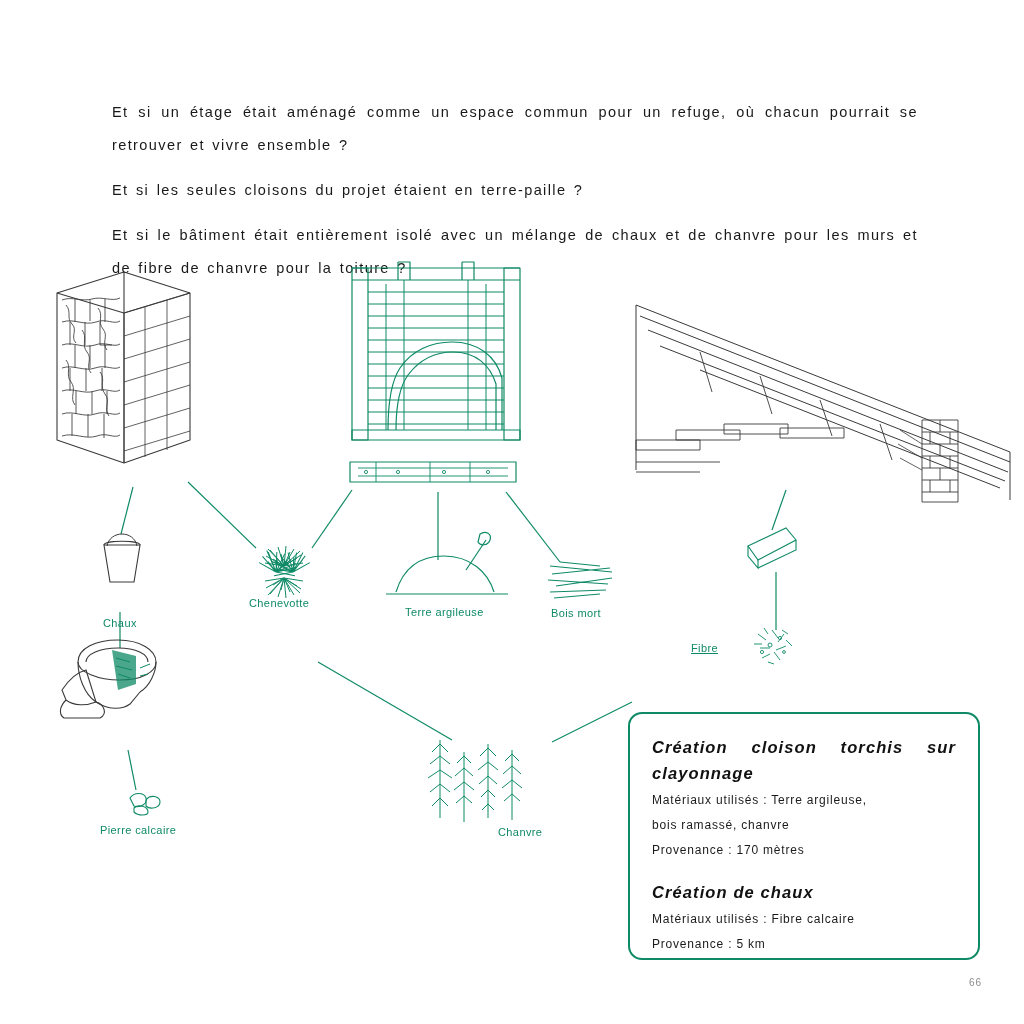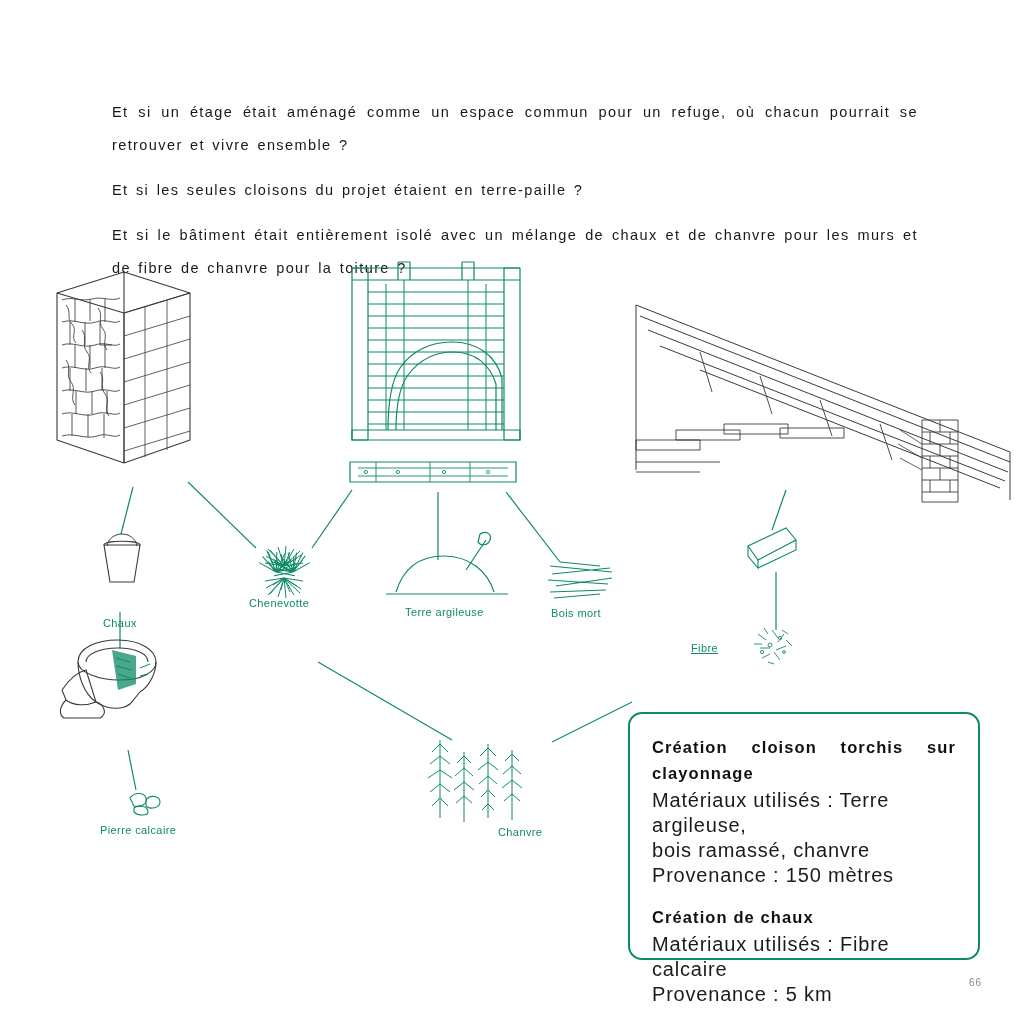--- a/index.html
+++ b/index.html
@@ -73,6 +73,7 @@
     letter-spacing: 1.1px;
     line-height: 26px;
     color: #111111;
+    font-style: italic;
   }
   .card h3.spread { text-align: justify; }
   .card p {

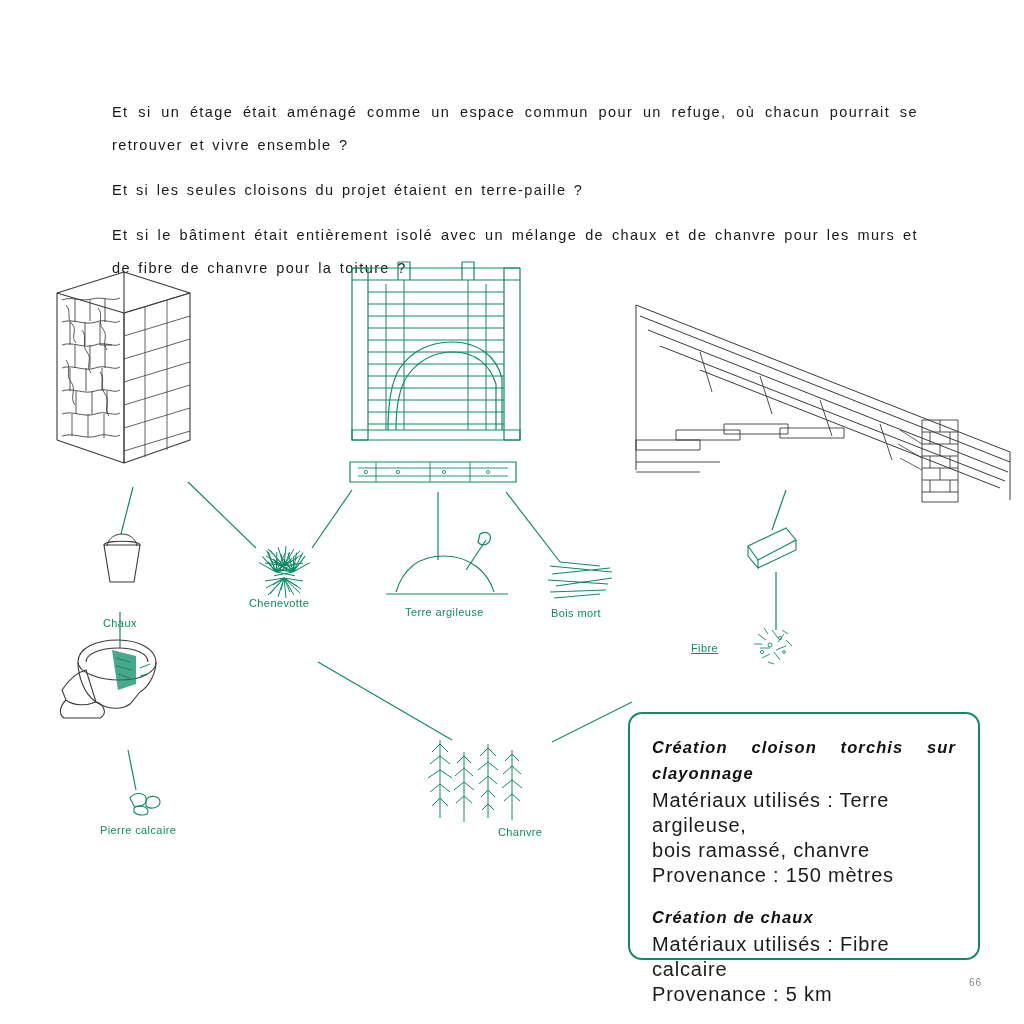--- a/index.html
+++ b/index.html
@@ -78,7 +78,7 @@
   .card h3.spread { text-align: justify; }
   .card p {
     margin: 0;
-    font-size: 20px;
+    font-size: 12px;
     letter-spacing: 0.8px;
     line-height: 25px;
     color: #1b1b1b;

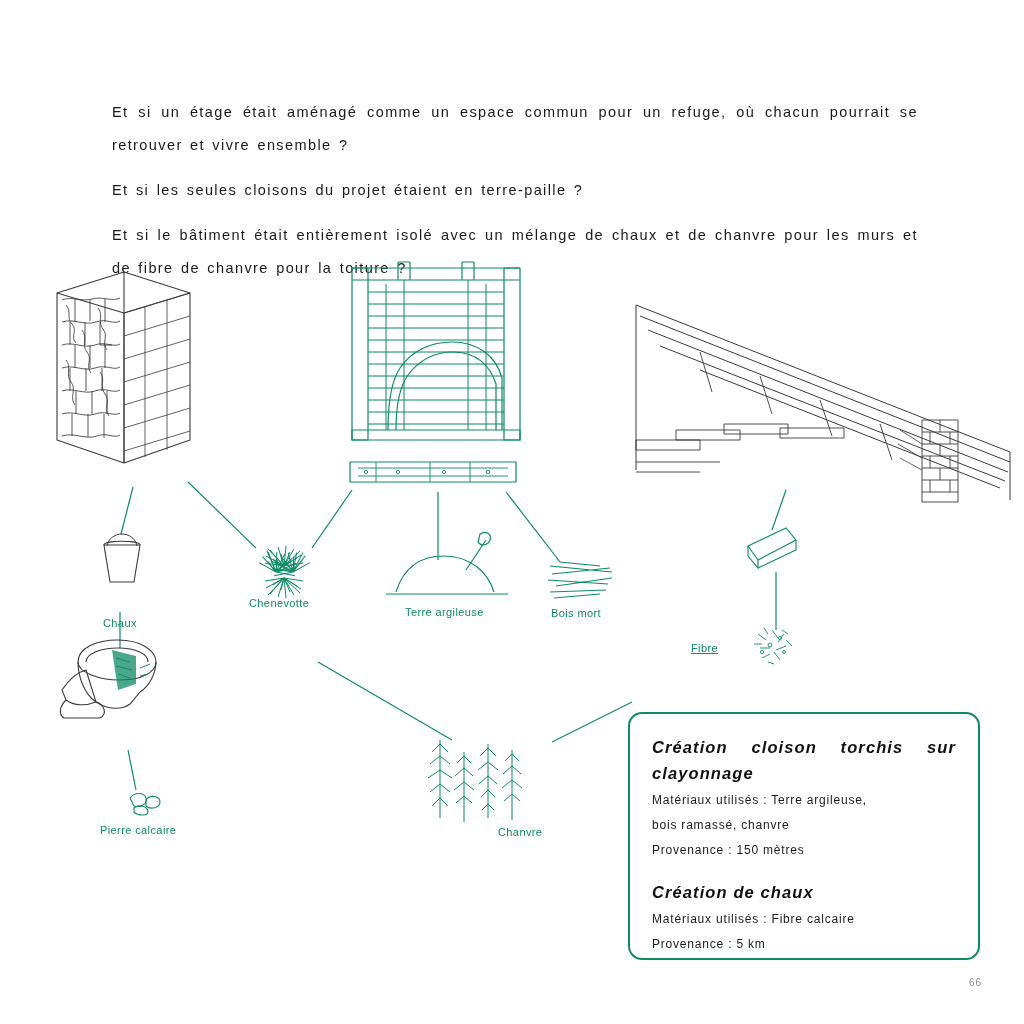--- a/index.html
+++ b/index.html
@@ -339,7 +339,7 @@
     <h3 class="spread">Création cloison torchis sur clayonnage</h3>
     <p>Matériaux utilisés : Terre argileuse,</p>
     <p>bois ramassé, chanvre</p>
-    <p>Provenance : 150 mètres</p>
+    <p>Provenance : 170 mètres</p>
     <div class="gap"></div>
     <h3>Création de chaux</h3>
     <p>Matériaux utilisés : Fibre calcaire</p>

